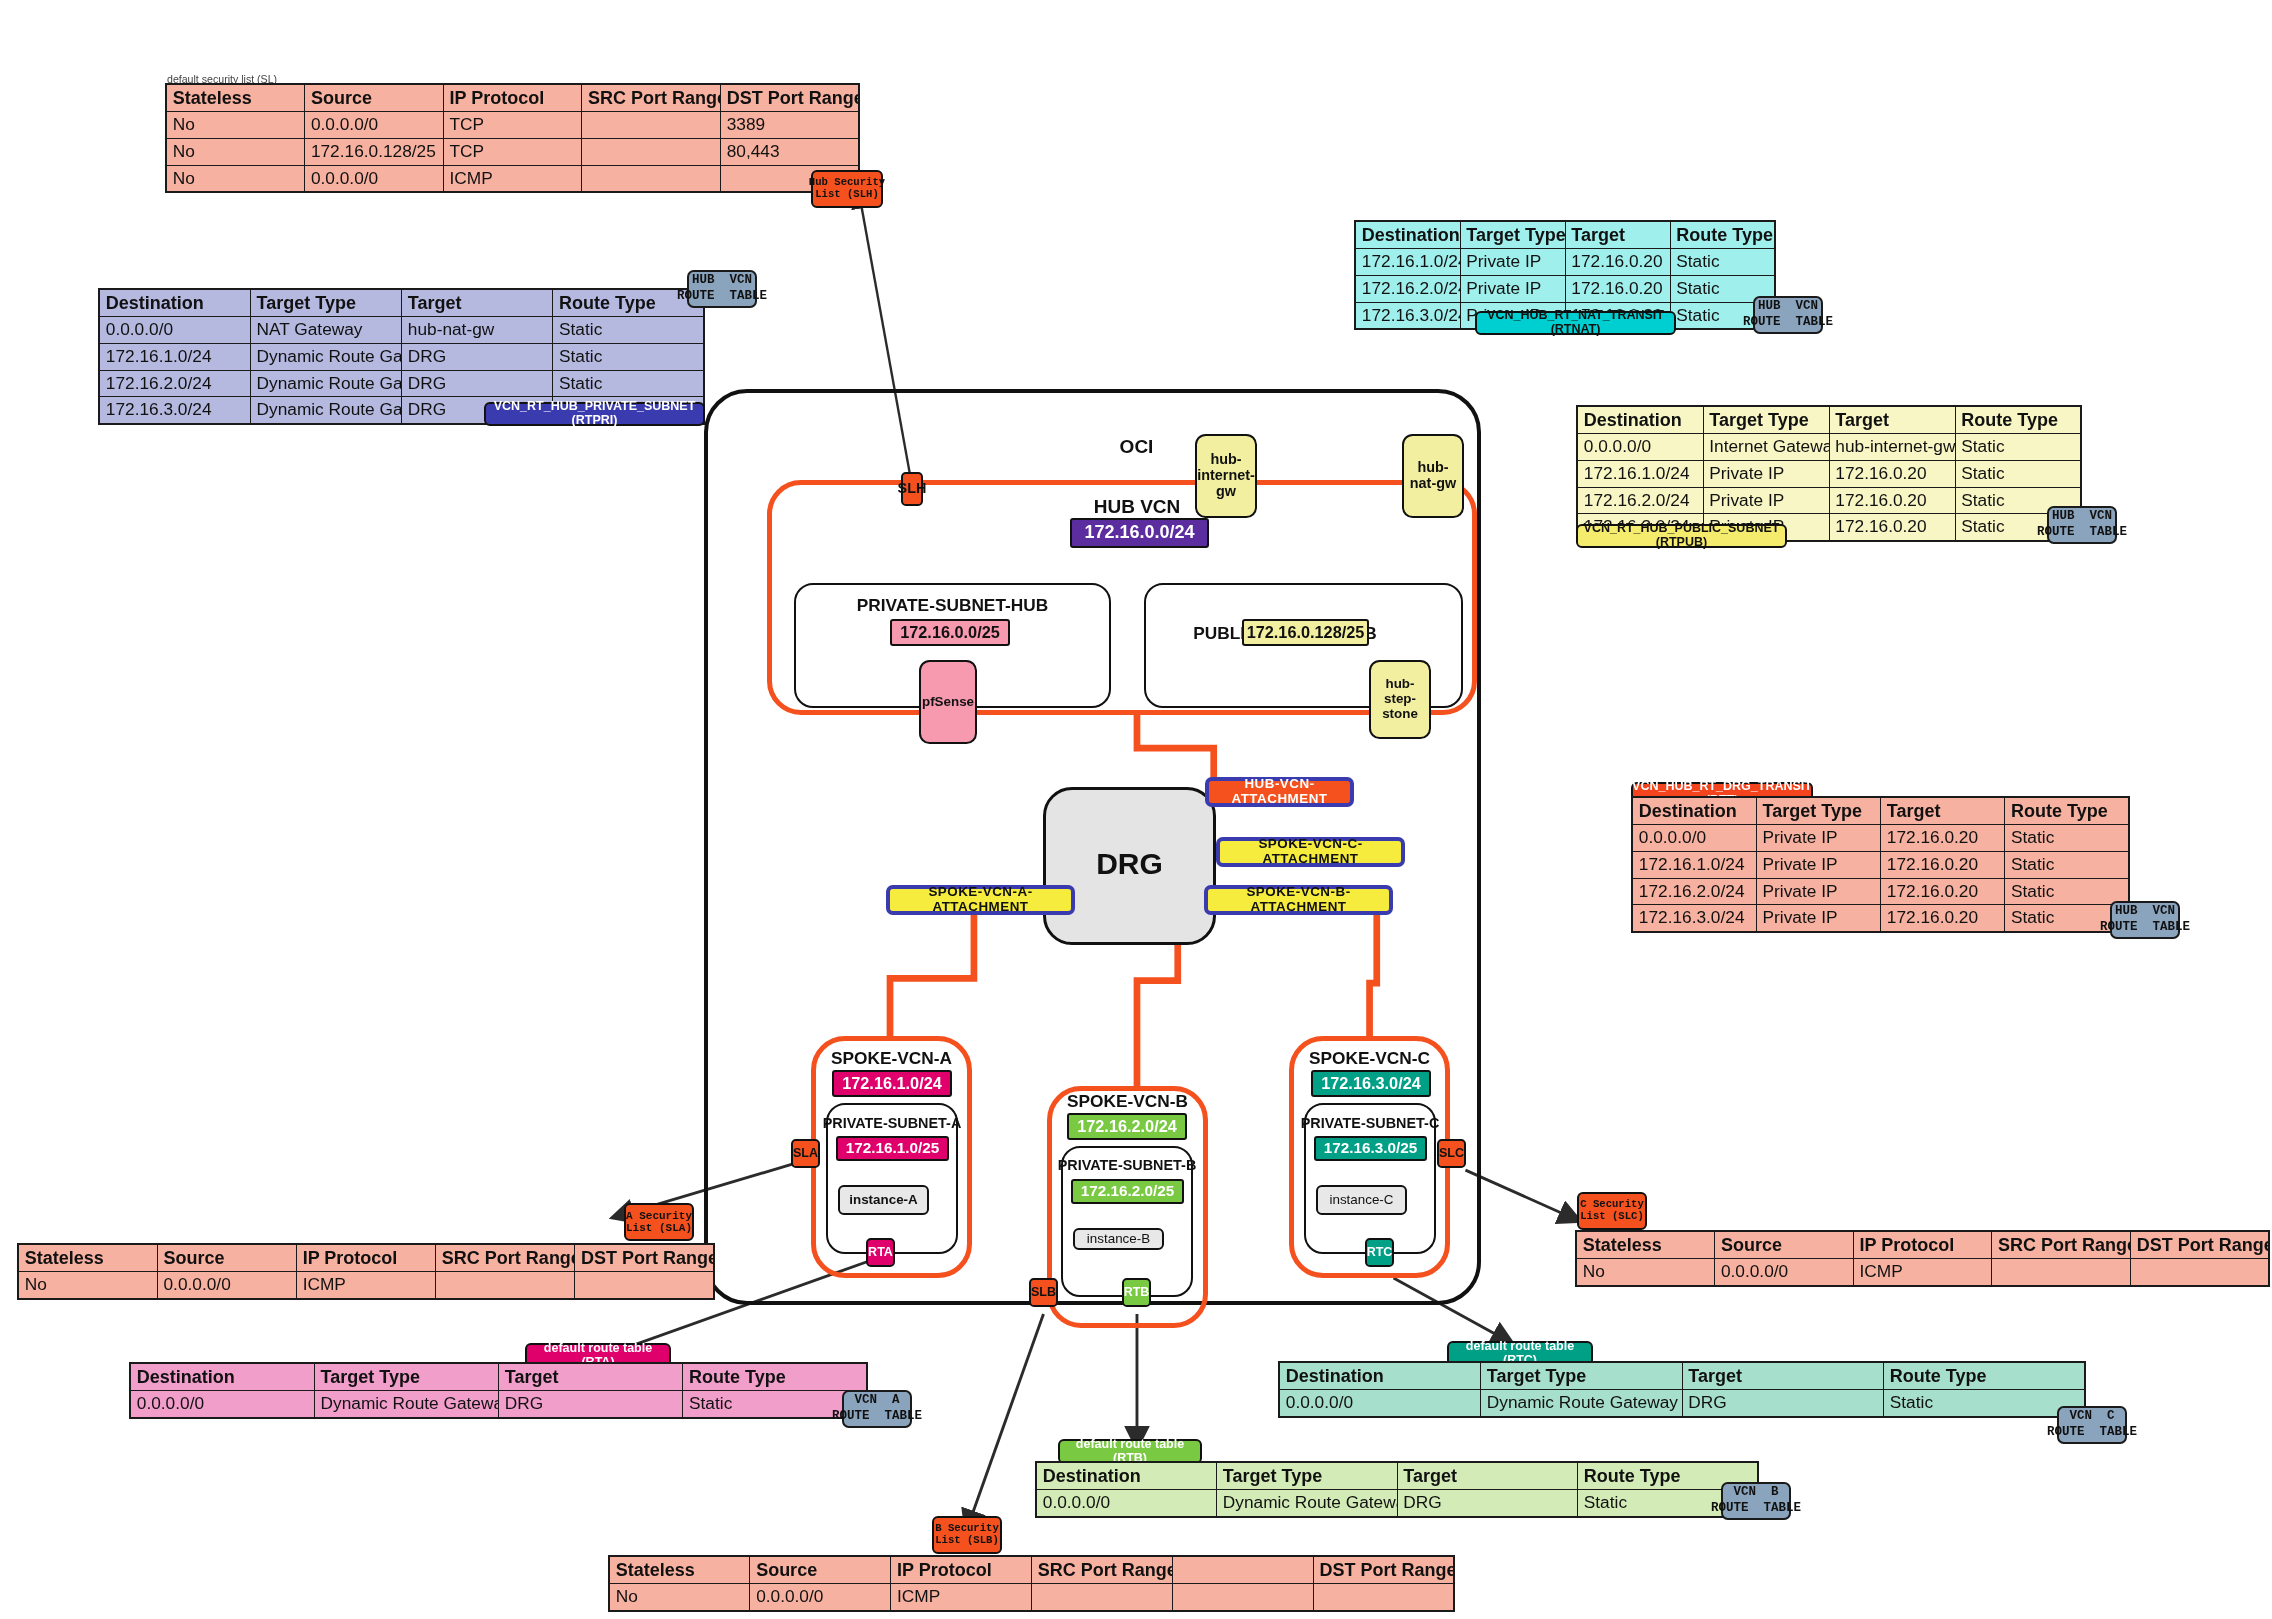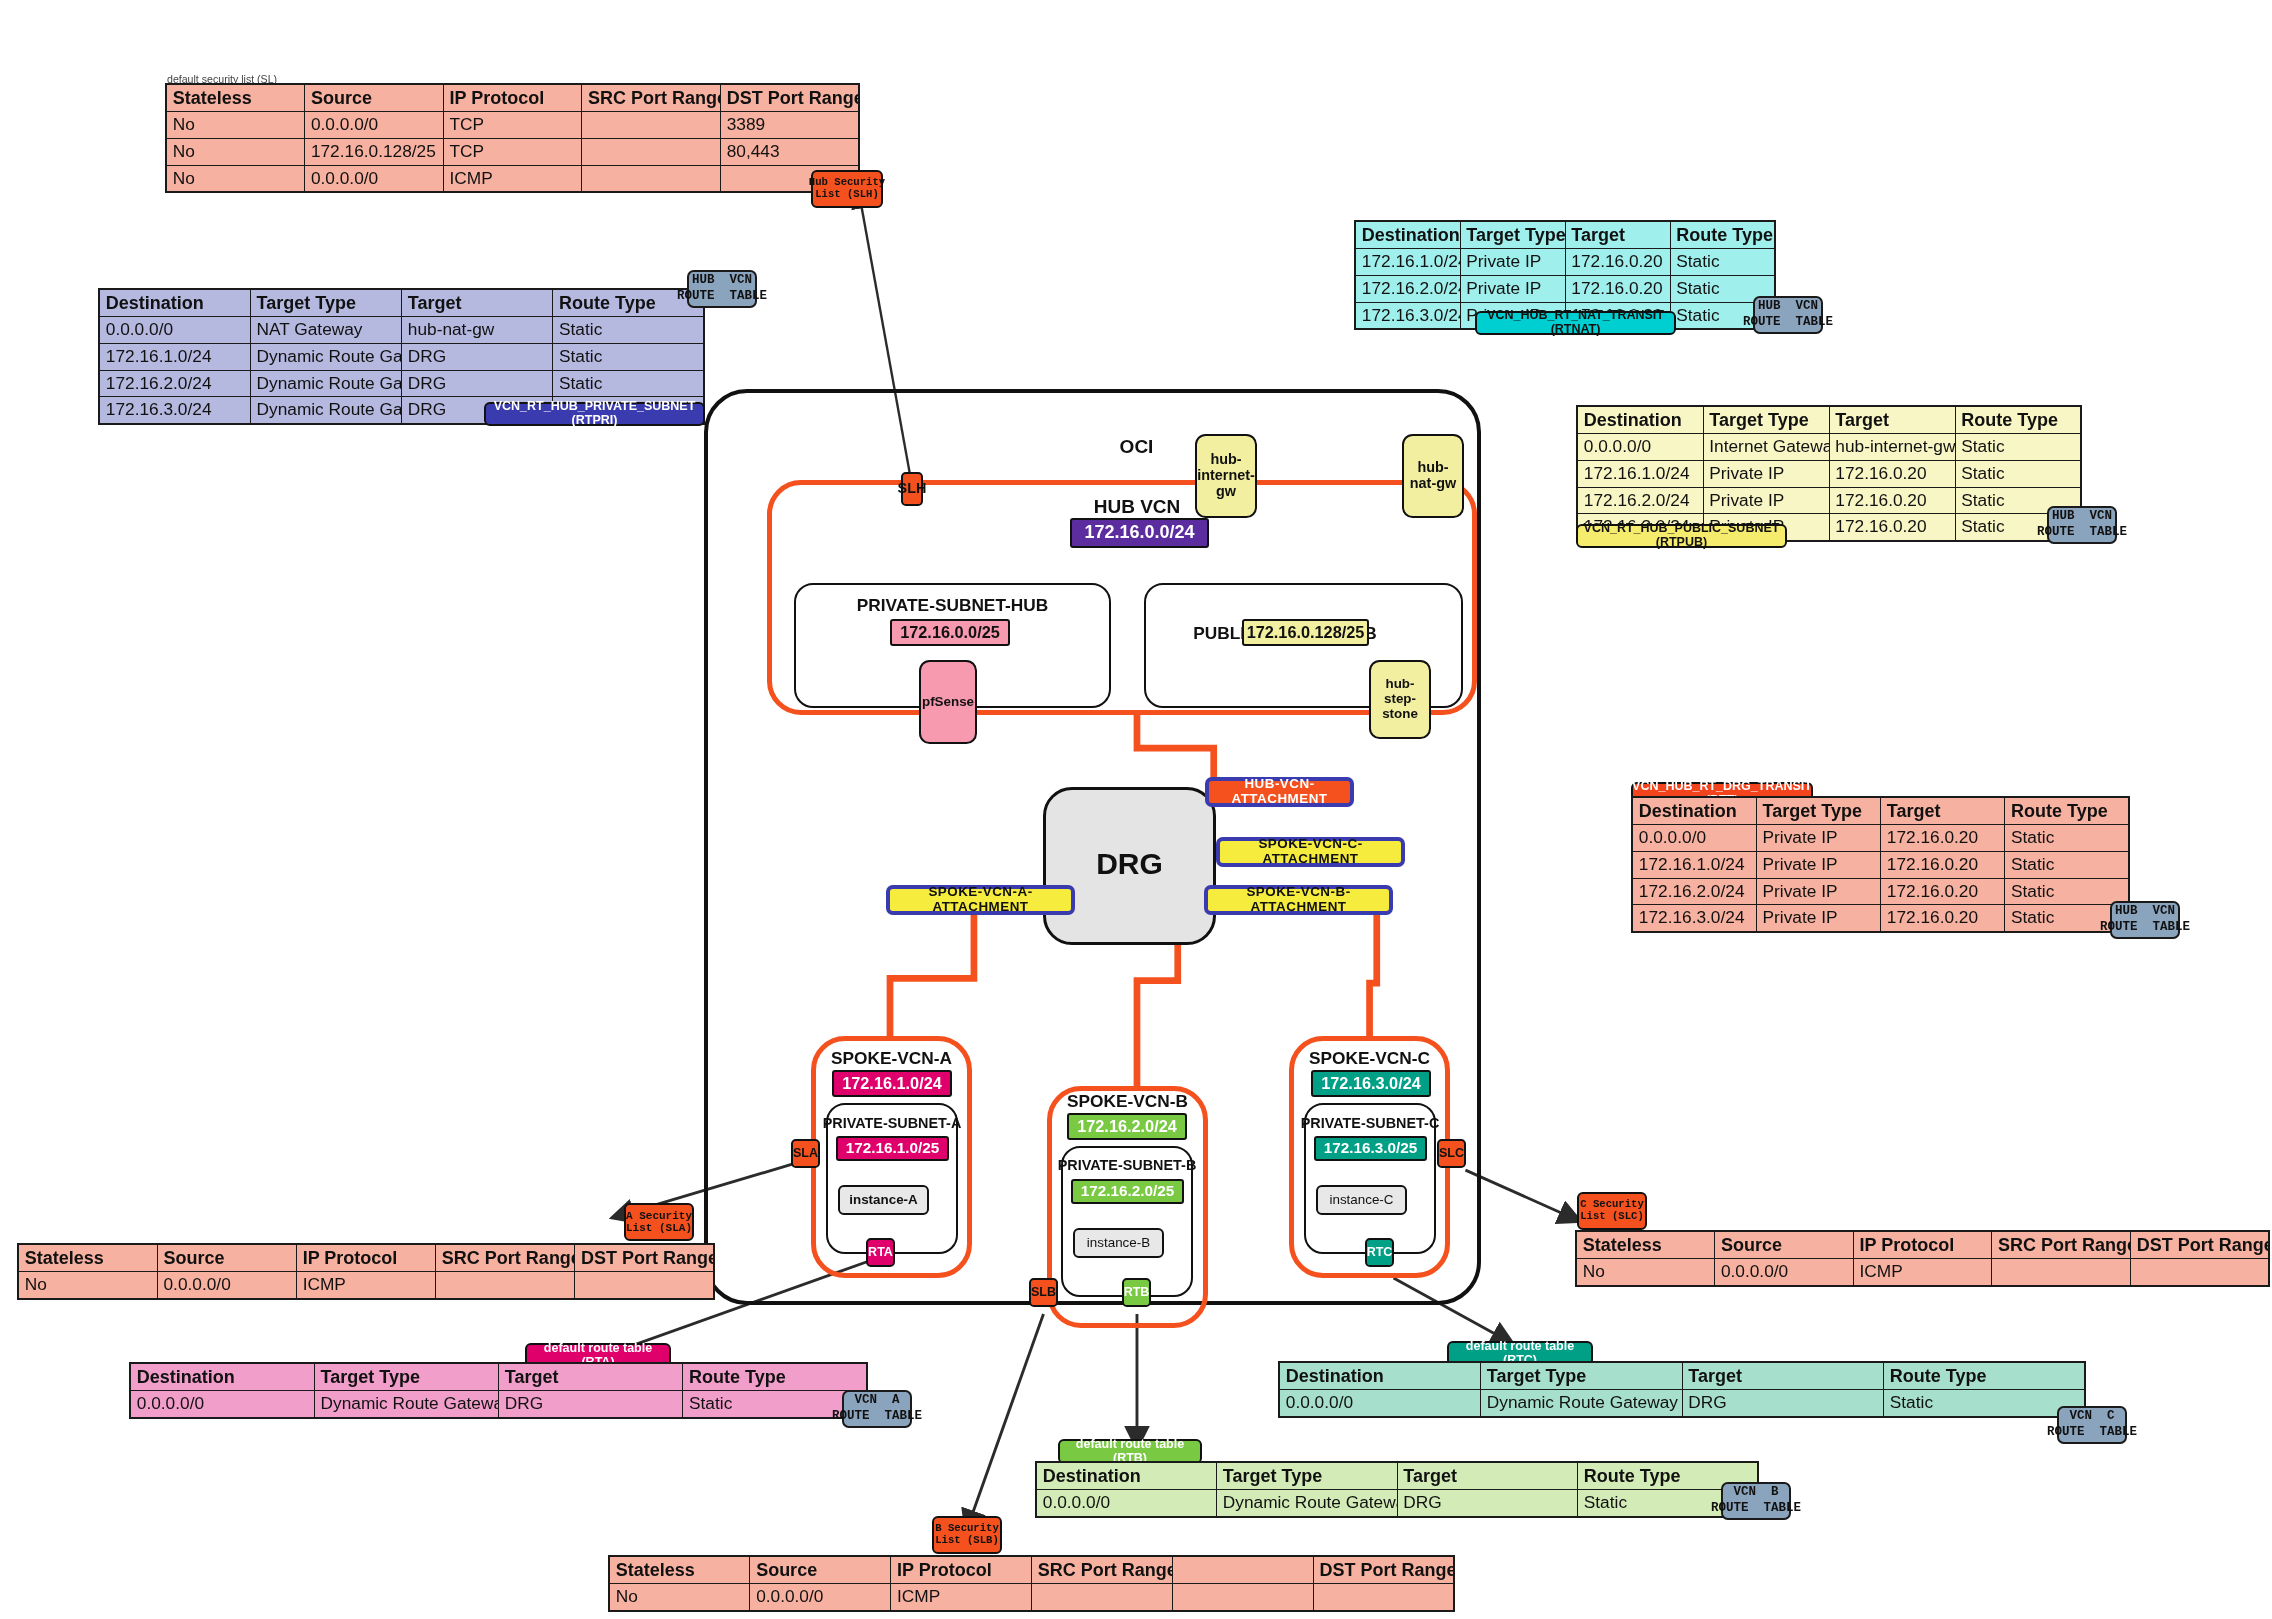--- a/index.html
+++ b/index.html
@@ -126,7 +126,7 @@
   <div class="rbox subnet" style="left:1061px;top:1146px;width:132px;height:151px;"></div>
   <div class="lbl" style="left:1055px;top:1157px;width:144px;font-size:14.4px;">PRIVATE-SUBNET-B</div>
   <div class="pill" style="left:1071px;top:1179px;width:113px;height:25px;background:#7ac943;color:#fff;font-size:15.3px;">172.16.2.0/25</div>
-  <div class="pill" style="left:1073px;top:1228px;width:91px;height:30px;background:#e8e8e8;color:#111;
+  <div class="pill" style="left:1073px;top:1228px;width:91px;height:22px;background:#e8e8e8;color:#111;
               font-size:13.4px;font-weight:normal;border:2.4px solid #111;border-radius:5.8px;">instance-B</div>
   <div class="pill" style="left:1029px;top:1278px;width:29px;height:29px;background:#f4511e;color:#111;font-size:12.5px;border-radius:4.8px;">SLB</div>
   <div class="pill" style="left:1122px;top:1278px;width:29px;height:29px;background:#7ac943;color:#fff;font-size:12.5px;border-radius:4.8px;">RTB</div>

